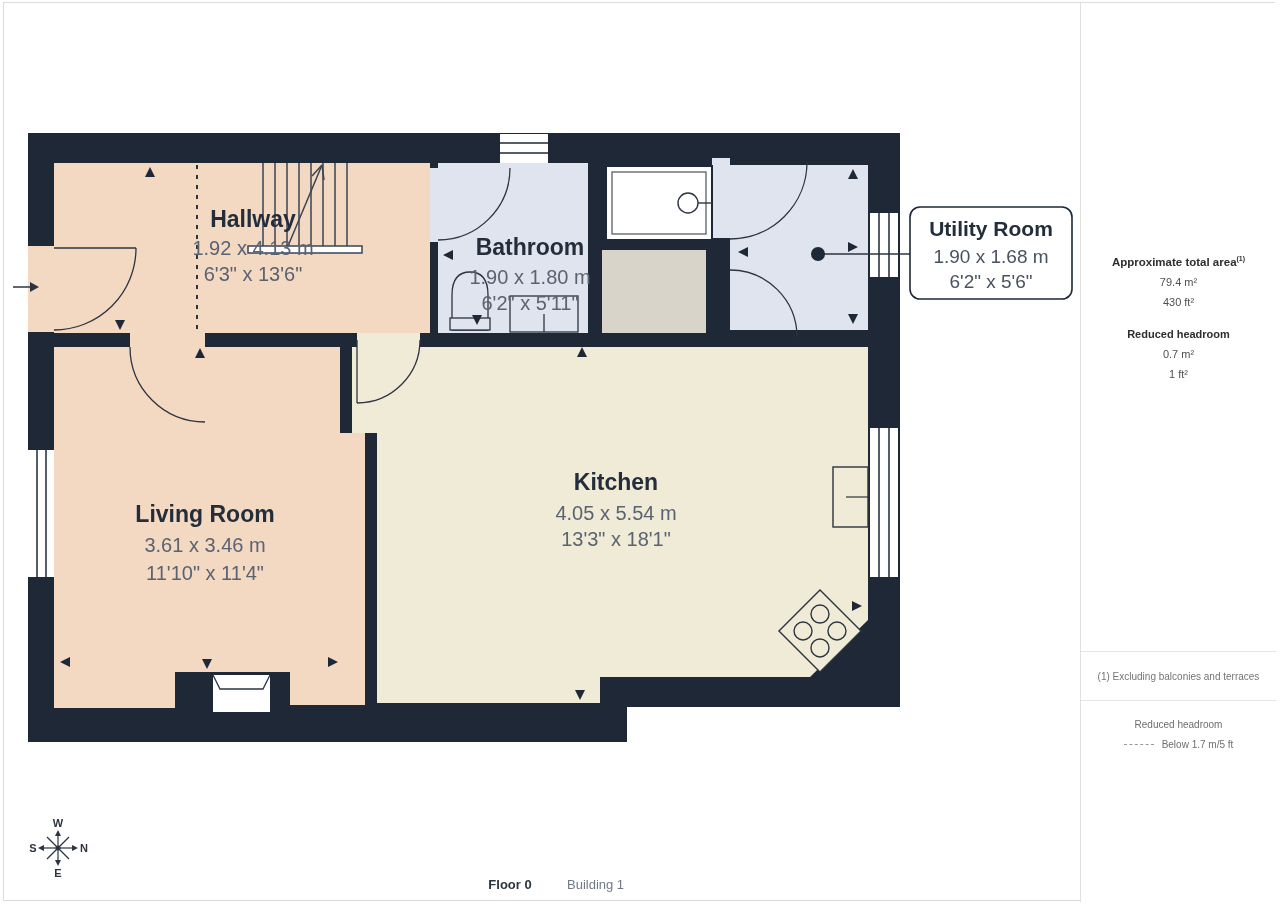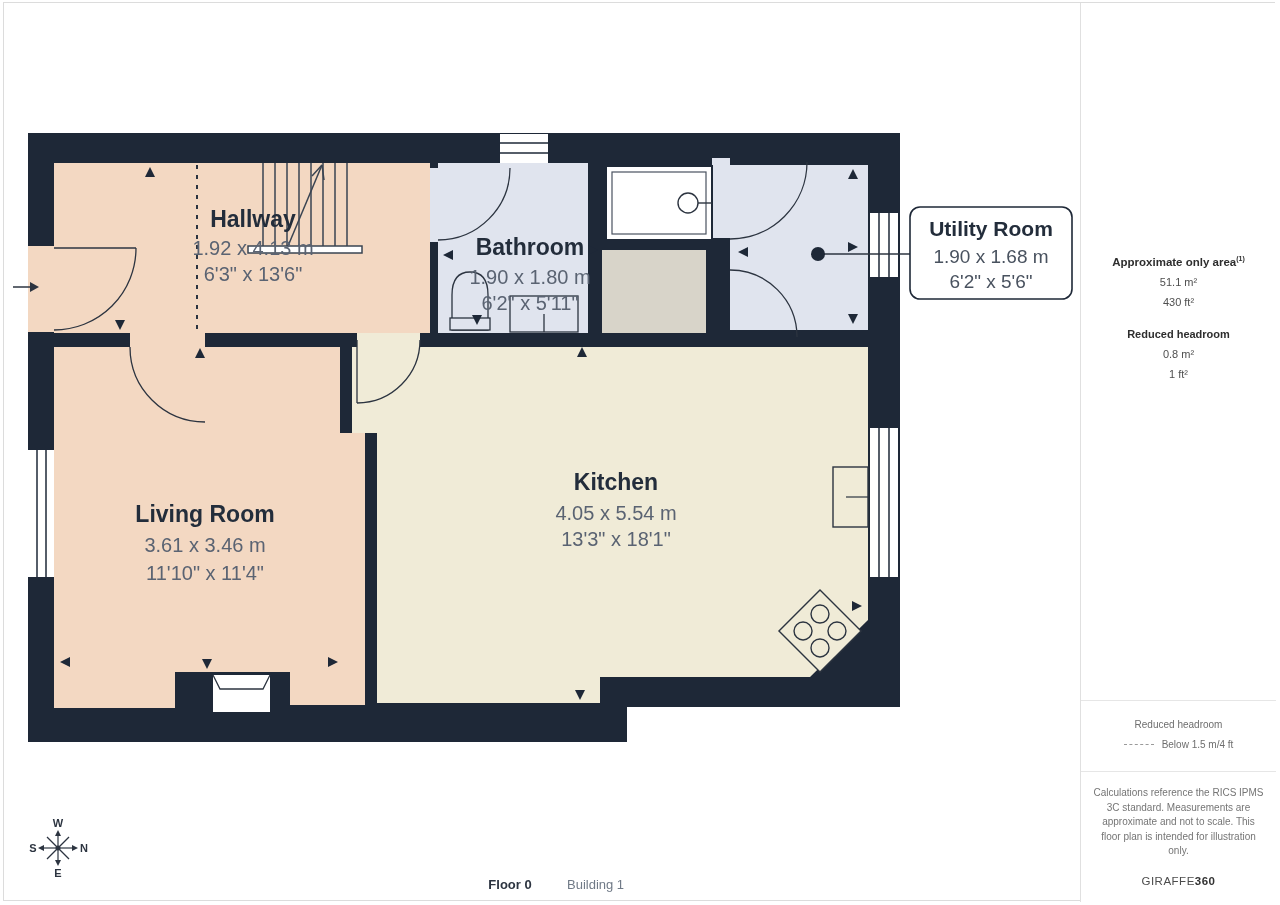--- a/index.html
+++ b/index.html
@@ -225,7 +225,7 @@
 <div class="sidebar">
   <div class="sb-top">
     <div class="sb-title">
-      <span>Approximate only area</span><sup>(1)</sup>
+      <span>Approximate total area</span><sup>(1)</sup>
     </div>
     <div class="sb-val">51.1 m²</div>
     <div class="sb-val">430 ft²</div>

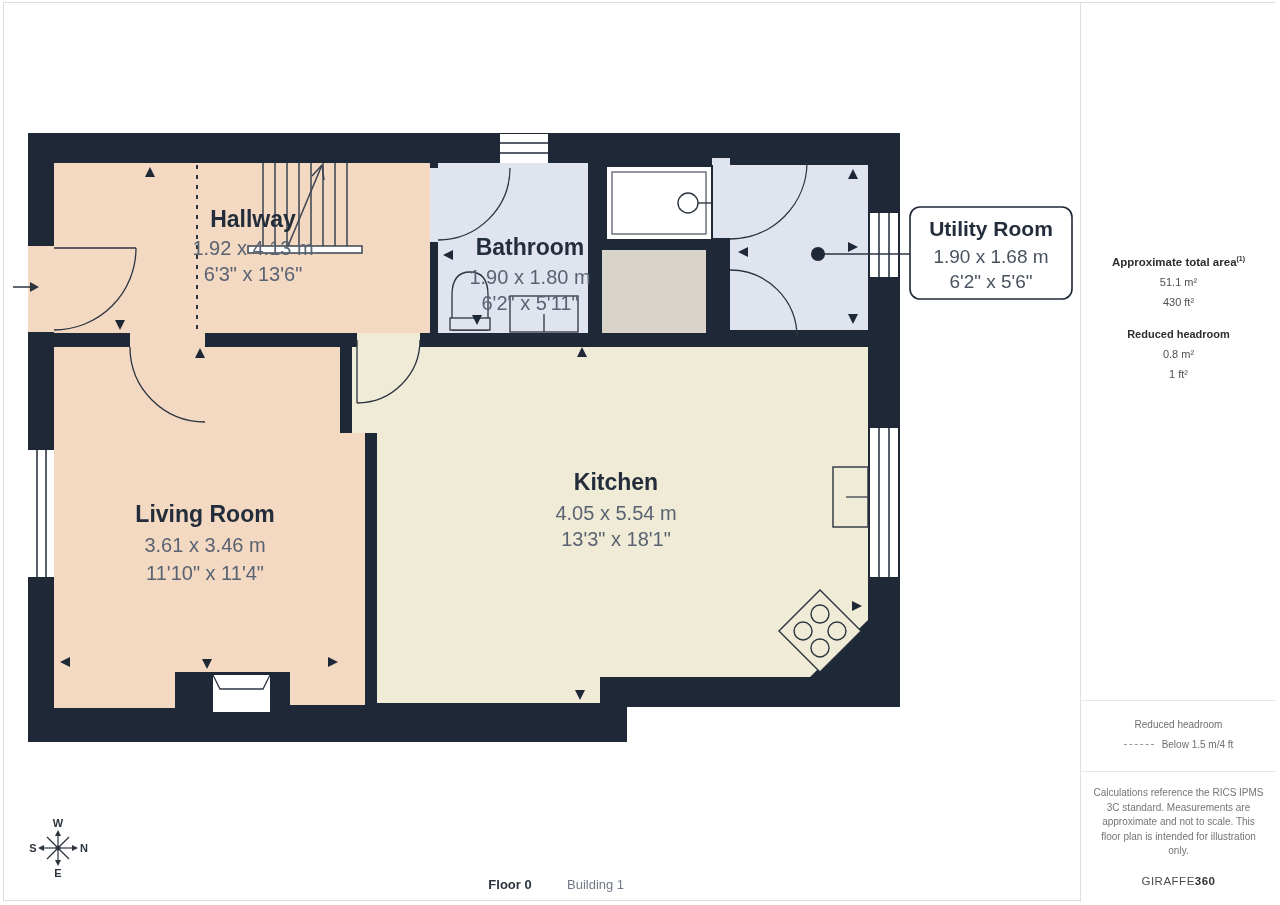--- a/index.html
+++ b/index.html
@@ -227,7 +227,7 @@
     <div class="sb-title">
       <span>Approximate total area</span><sup>(1)</sup>
     </div>
-    <div class="sb-val">51.1 m²</div>
+    <div class="sb-val">79.4 m²</div>
     <div class="sb-val">430 ft²</div>
     <div class="sb-sub">Reduced headroom</div>
     <div class="sb-val">0.8 m²</div>

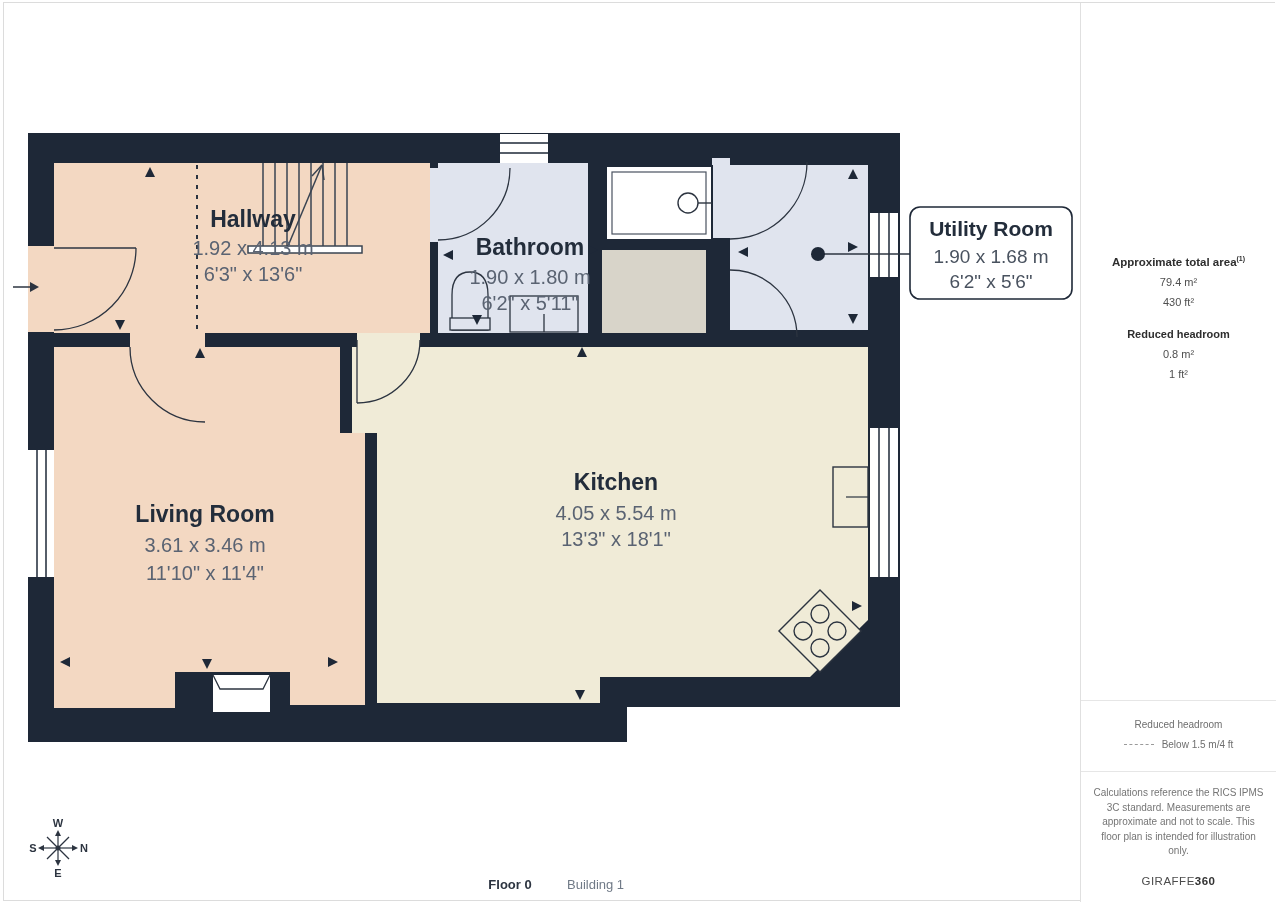--- a/index.html
+++ b/index.html
@@ -230,7 +230,7 @@
     <div class="sb-val">79.4 m²</div>
     <div class="sb-val">430 ft²</div>
     <div class="sb-sub">Reduced headroom</div>
-    <div class="sb-val">0.8 m²</div>
+    <div class="sb-val">0.7 m²</div>
     <div class="sb-val">1 ft²</div>
   </div>
 

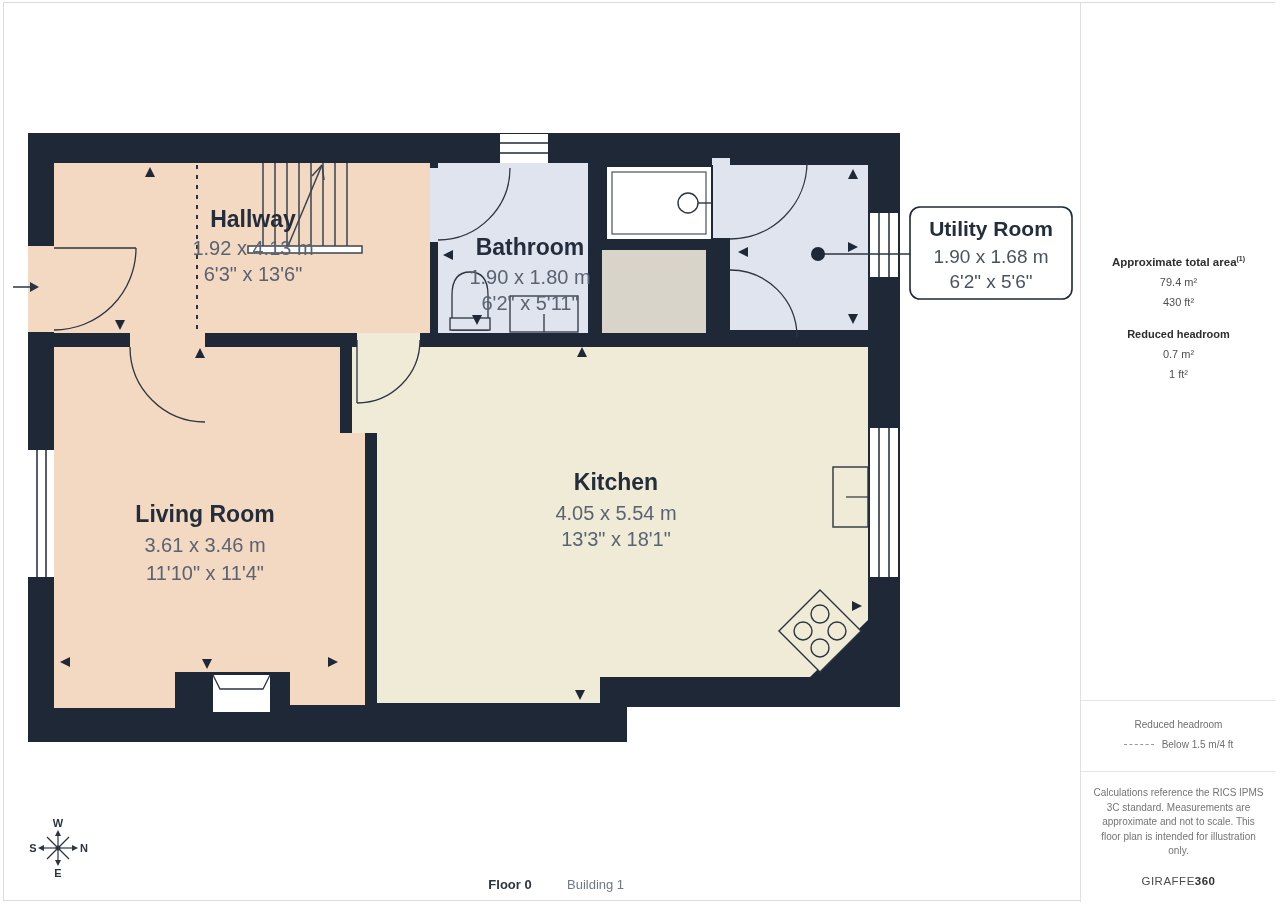--- a/index.html
+++ b/index.html
@@ -234,6 +234,9 @@
     <div class="sb-val">1 ft²</div>
   </div>
 
+  <div class="sb-note1">
+    <div>(1) Excluding balconies and terraces</div>
+  </div>
 
   <div class="sb-legend">
     <div class="lg-title">Reduced headroom</div>

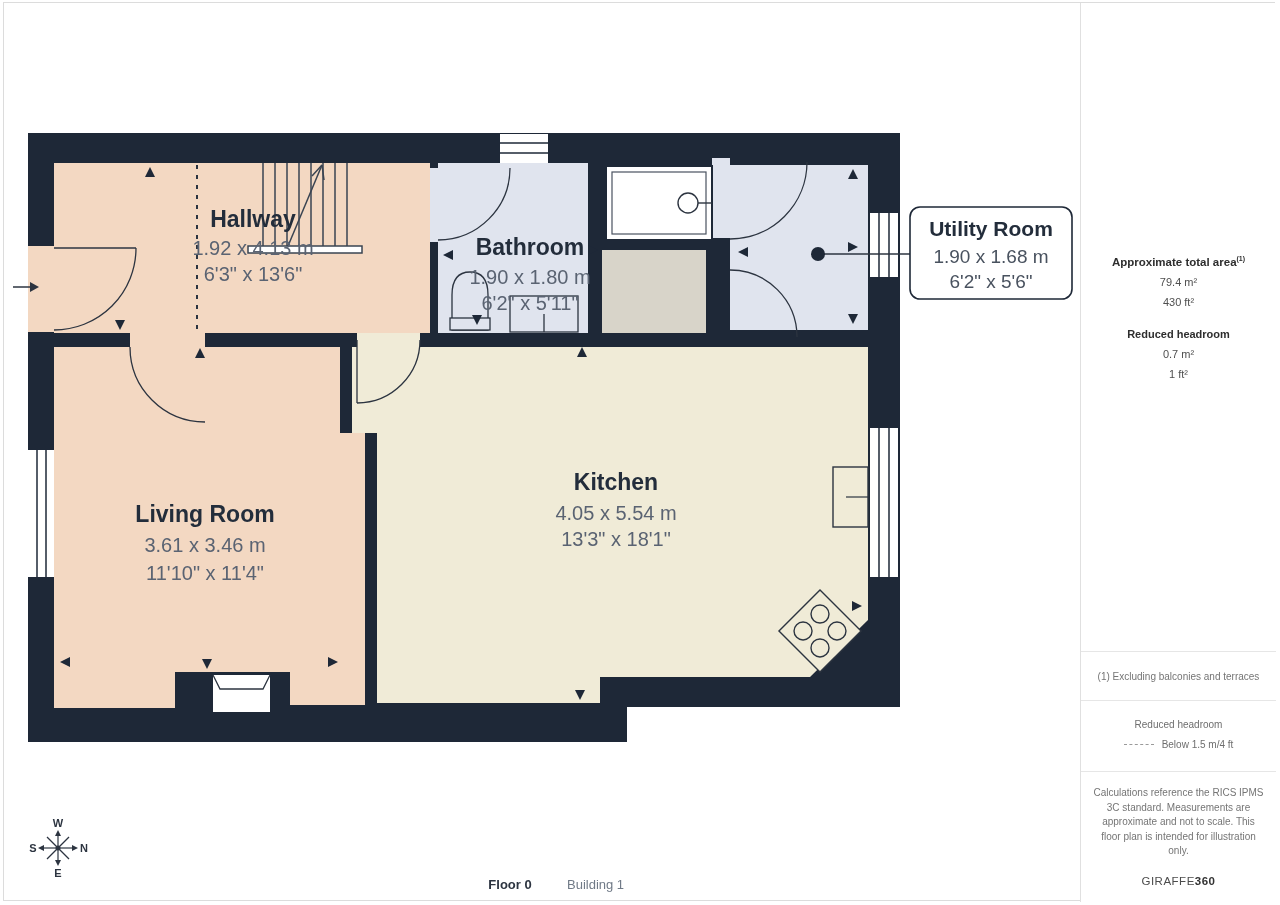--- a/index.html
+++ b/index.html
@@ -242,7 +242,7 @@
     <div class="lg-title">Reduced headroom</div>
     <div class="lg-row">
       <span class="lg-dash"></span>
-      <span class="lg-label">Below 1.5 m/4 ft</span>
+      <span class="lg-label">Below 1.7 m/5 ft</span>
     </div>
   </div>
 

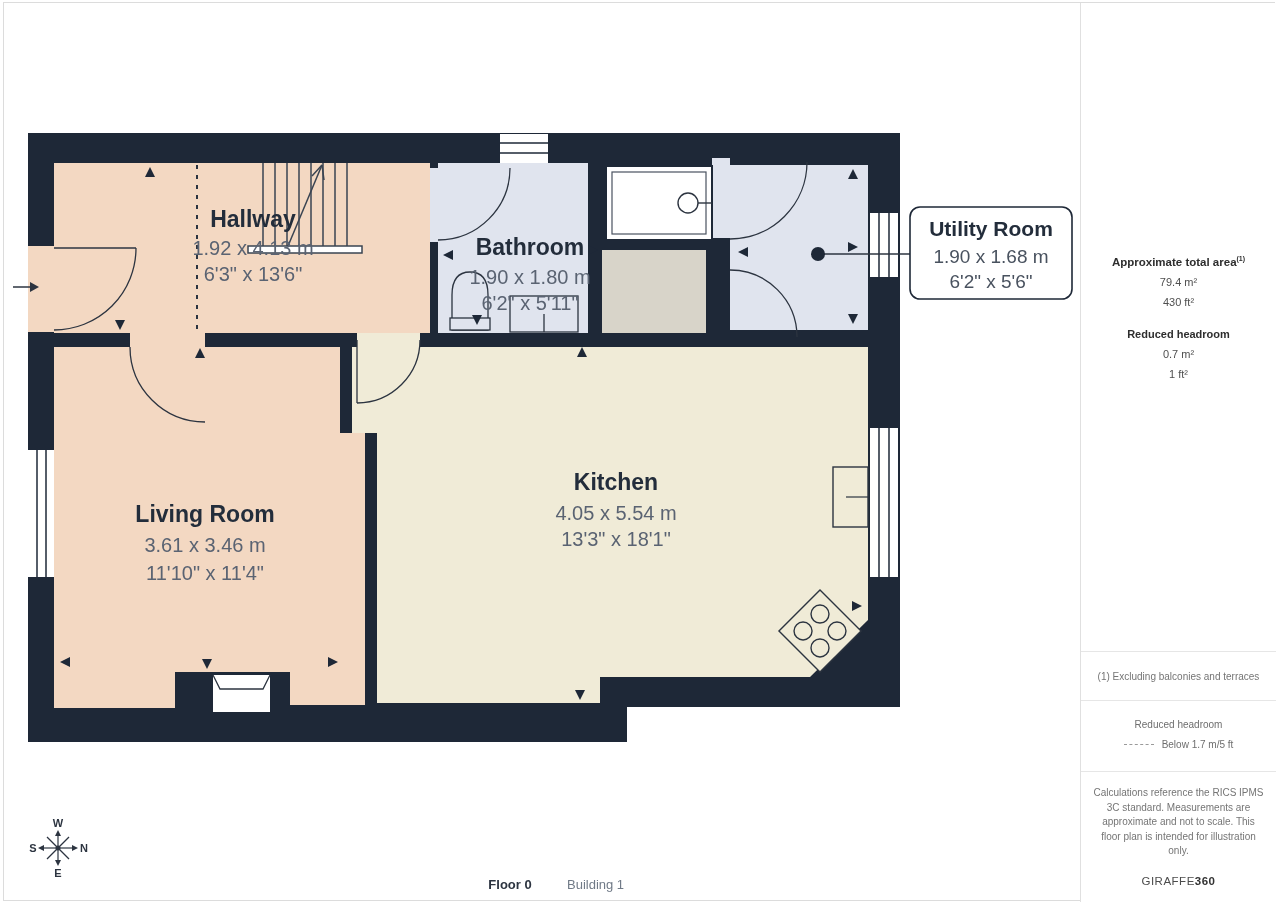--- a/index.html
+++ b/index.html
@@ -246,12 +246,6 @@
     </div>
   </div>
 
-  <div class="sb-disclaimer">
-    <div class="disc-text">Calculations reference the RICS IPMS 3C standard. Measurements are approximate and not to scale. This floor plan is intended for illustration only.</div>
-    <div class="sb-brand">
-      <span>GIRAFFE</span><b>360</b>
-    </div>
-  </div>
 </div>
 
 </body></html>

